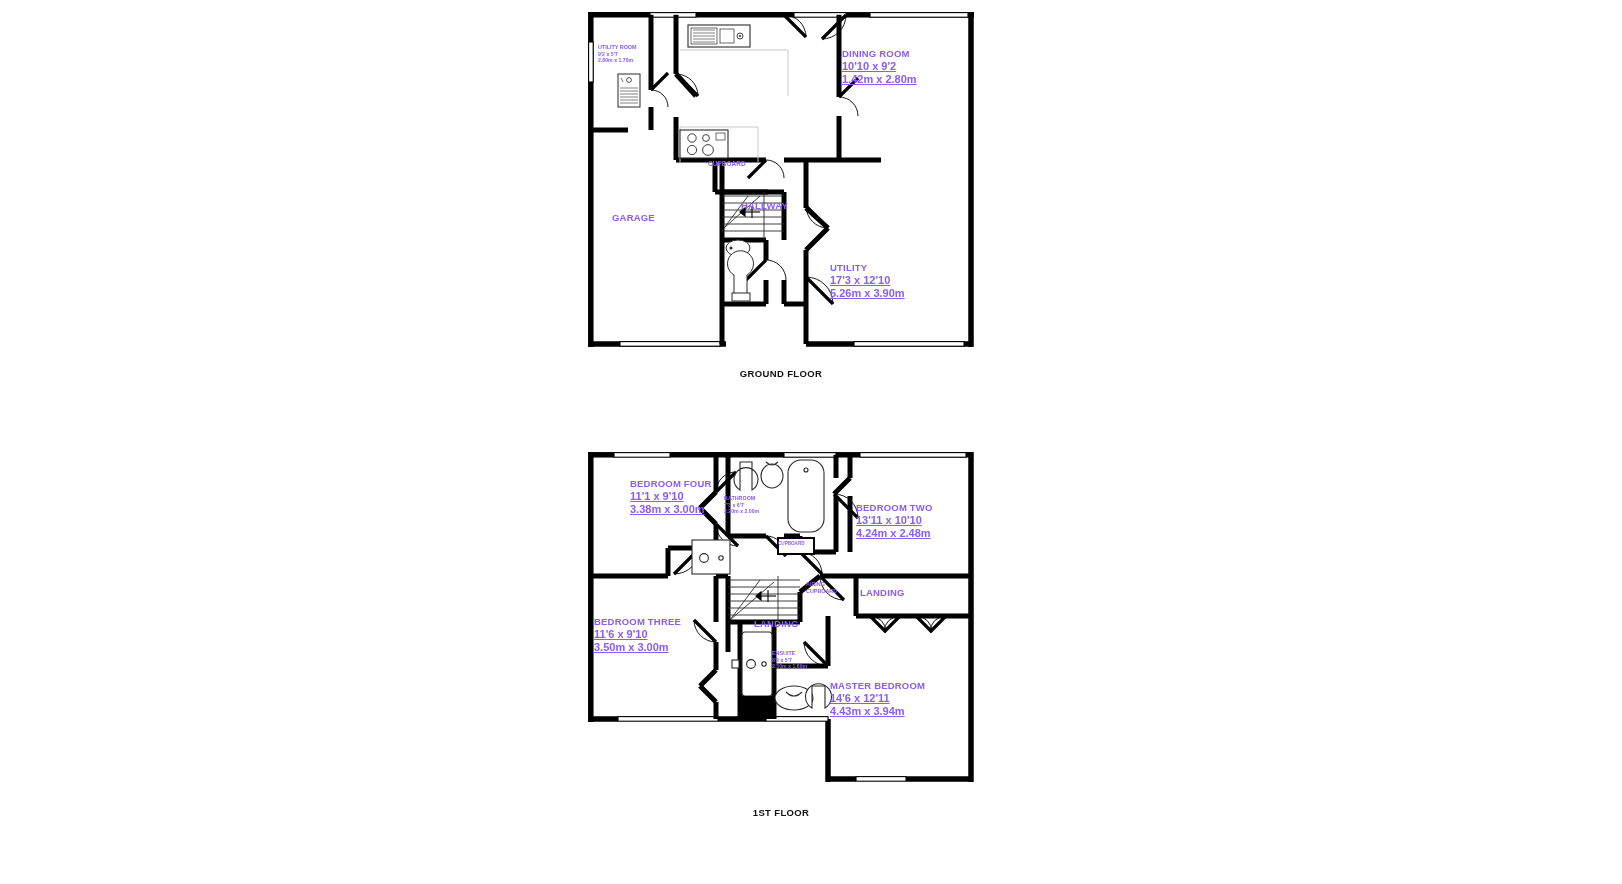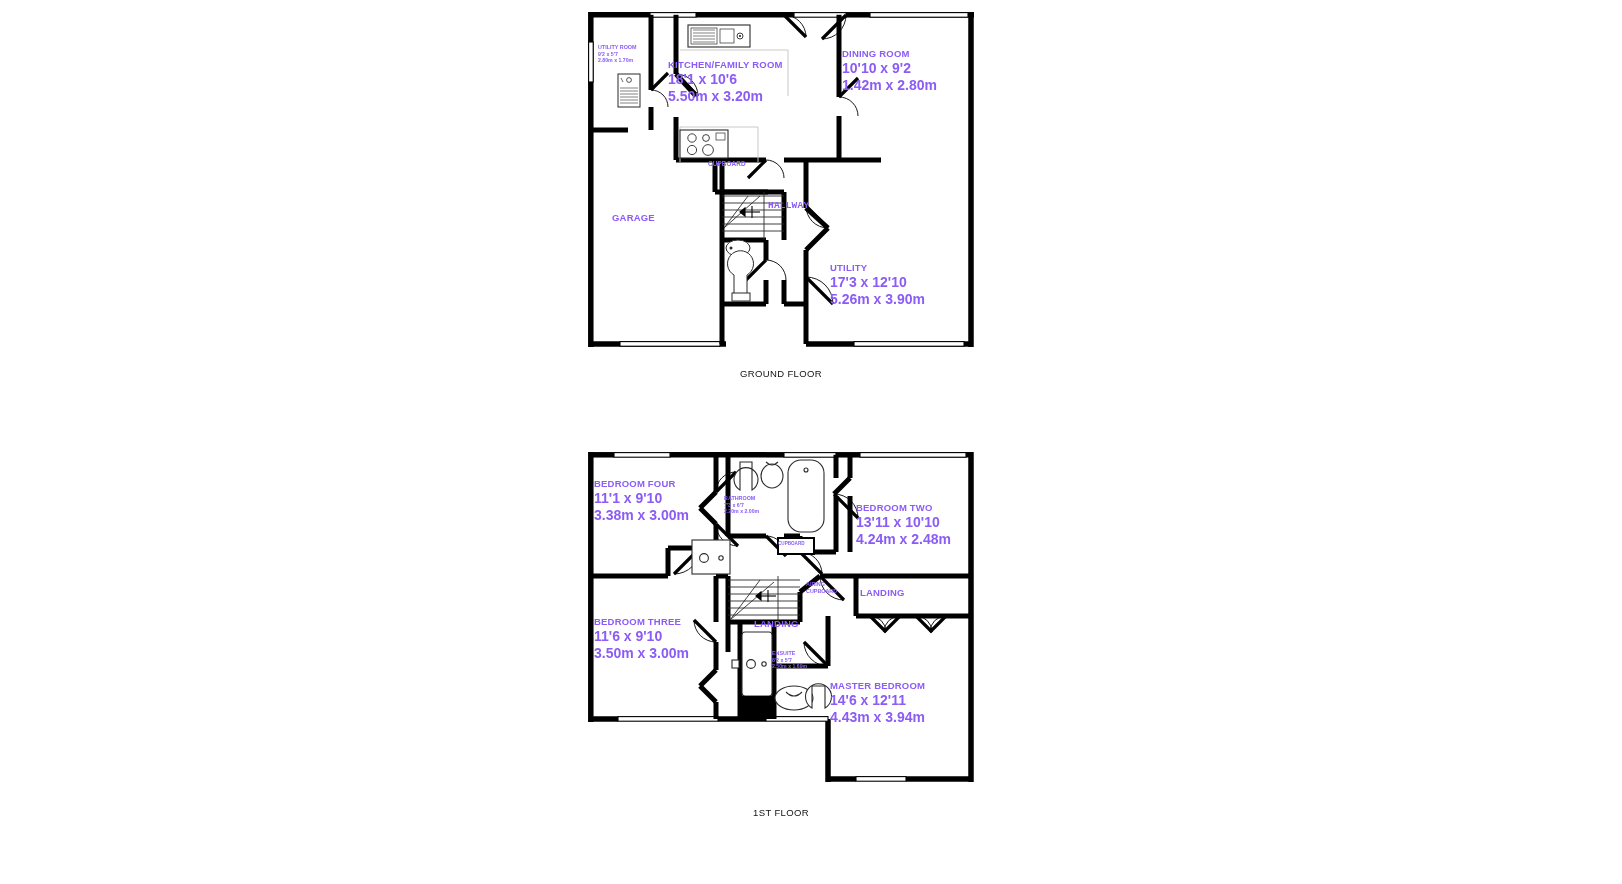--- a/index.html
+++ b/index.html
@@ -208,11 +208,6 @@
       <span class="mm">2.80m x 1.70m</span>
     </div>
 
-    <div class="lbl mid" style="left:80px;top:47px;width:226px;">
-      <span class="nm">KITCHEN/FAMILY ROOM</span>
-      <span class="im">18'1 x 10'6</span>
-      <span class="mm">5.50m x 3.20m</span>
-    </div>
 
     <div class="lbl mid" style="left:254px;top:36px;width:128px;">
       <span class="nm">DINING ROOM</span>

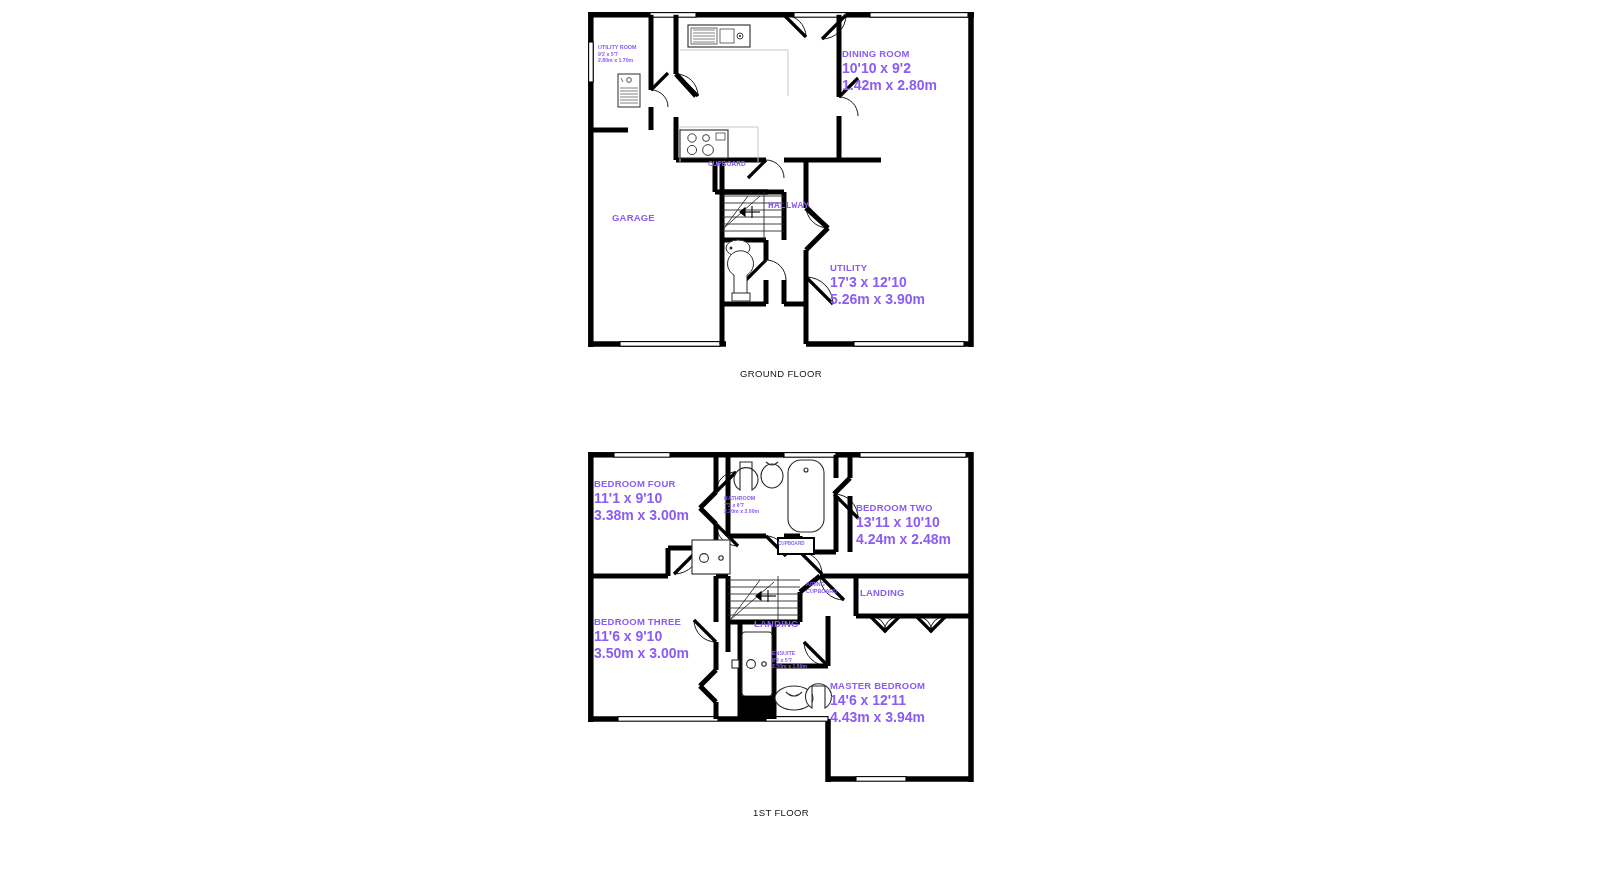--- a/index.html
+++ b/index.html
@@ -24,7 +24,7 @@
   .lbl .mm{font-weight:bold;display:block;}
 
   .lbl.mid   .nm{font-size:9.5px;letter-spacing:.2px;}
-  .lbl.mid   .im,.lbl.mid .mm{font-size:14px;}
+  .lbl.mid   .im,.lbl.mid .mm{font-size:11px;text-decoration:underline;}
 
   .lbl.small .nm{font-size:6.4px;letter-spacing:.1px;}
 

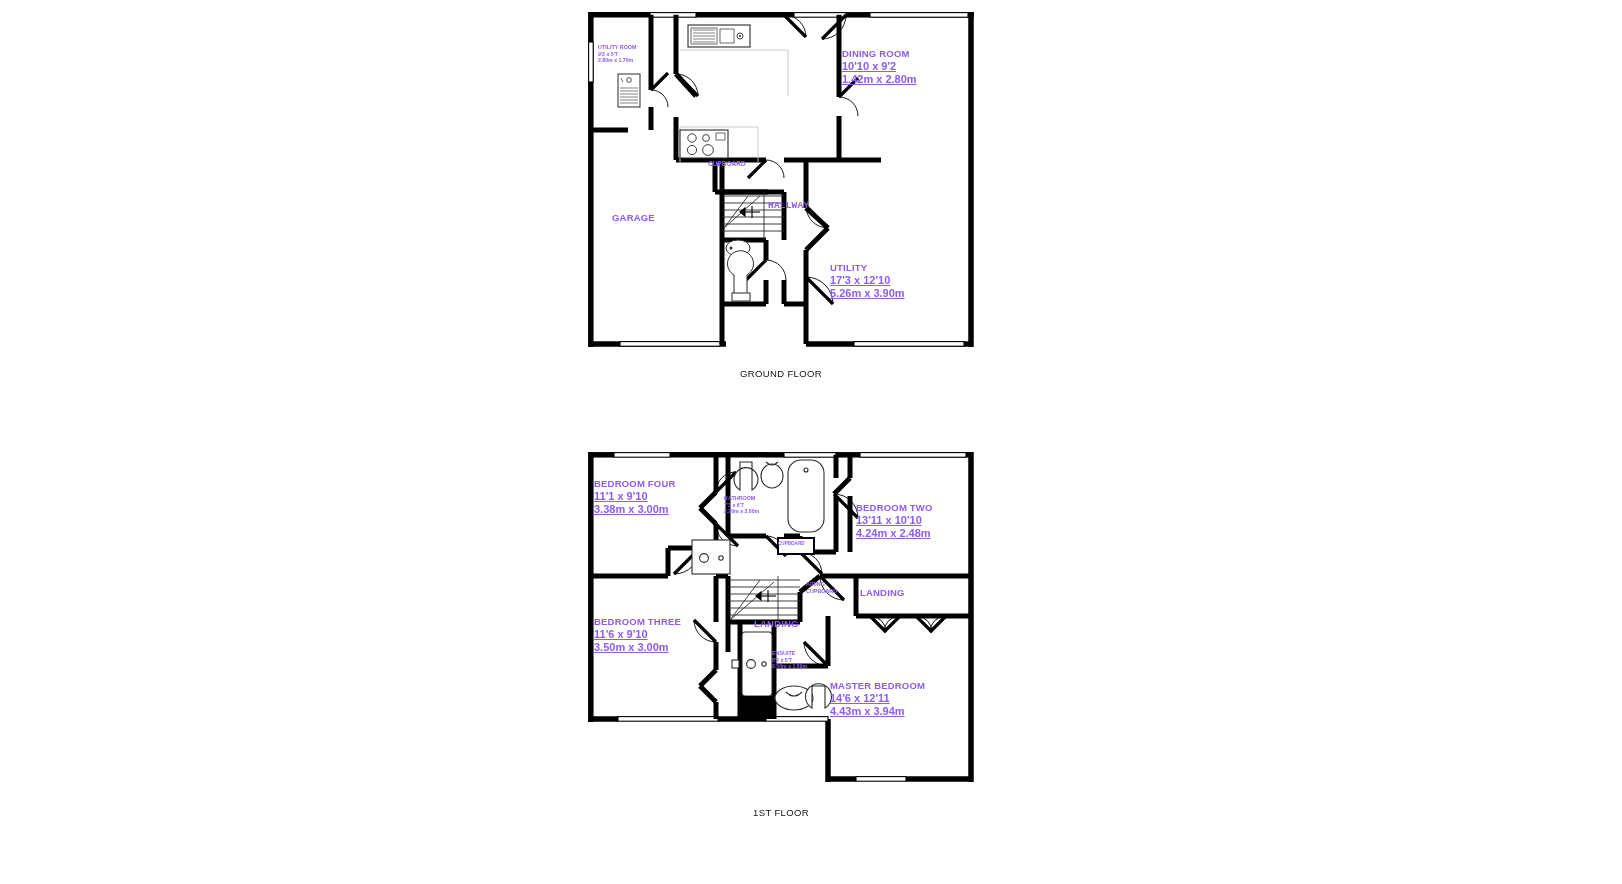--- a/index.html
+++ b/index.html
@@ -219,7 +219,7 @@
       <span class="nm">CUPBOARD</span>
     </div>
 
-    <div class="lbl mid" style="left:180px;top:188px;width:80px;font-family:Liberation Mono, monospace;">
+    <div class="lbl mid" style="left:153px;top:188px;width:80px;">
       <span class="nm">HALLWAY</span>
     </div>
 

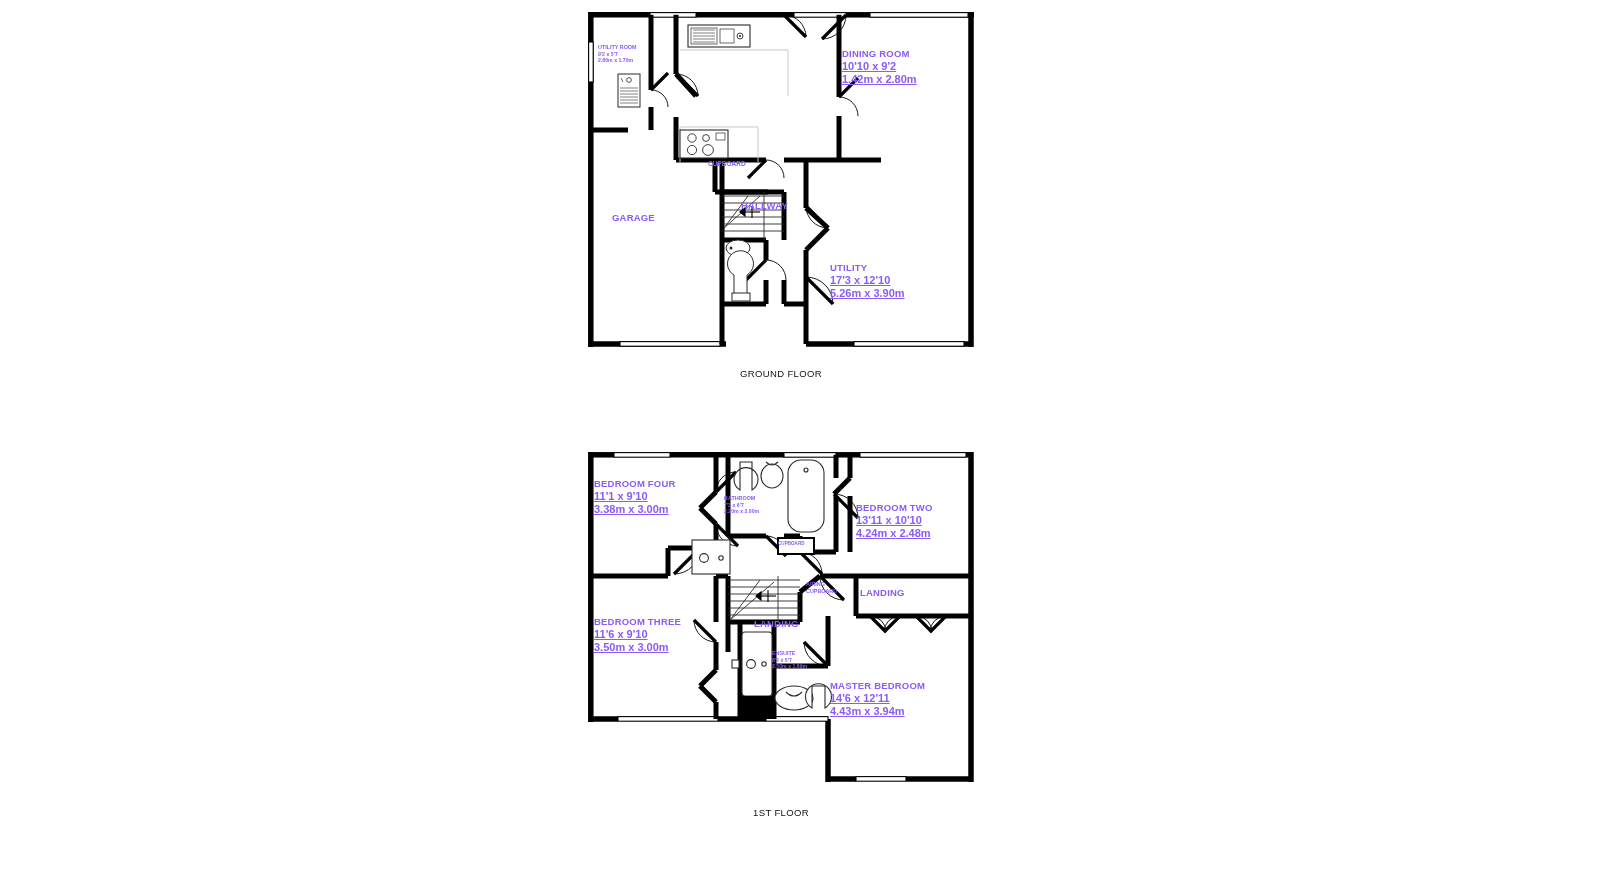--- a/index.html
+++ b/index.html
@@ -13,7 +13,7 @@
 
   .floor-caption{
     position:absolute;text-align:center;width:100%;
-    font-size:9.5px;letter-spacing:.35px;font-weight:400;color:#111;
+    font-size:9.5px;letter-spacing:.35px;font-weight:700;color:#111;
   }
 
   

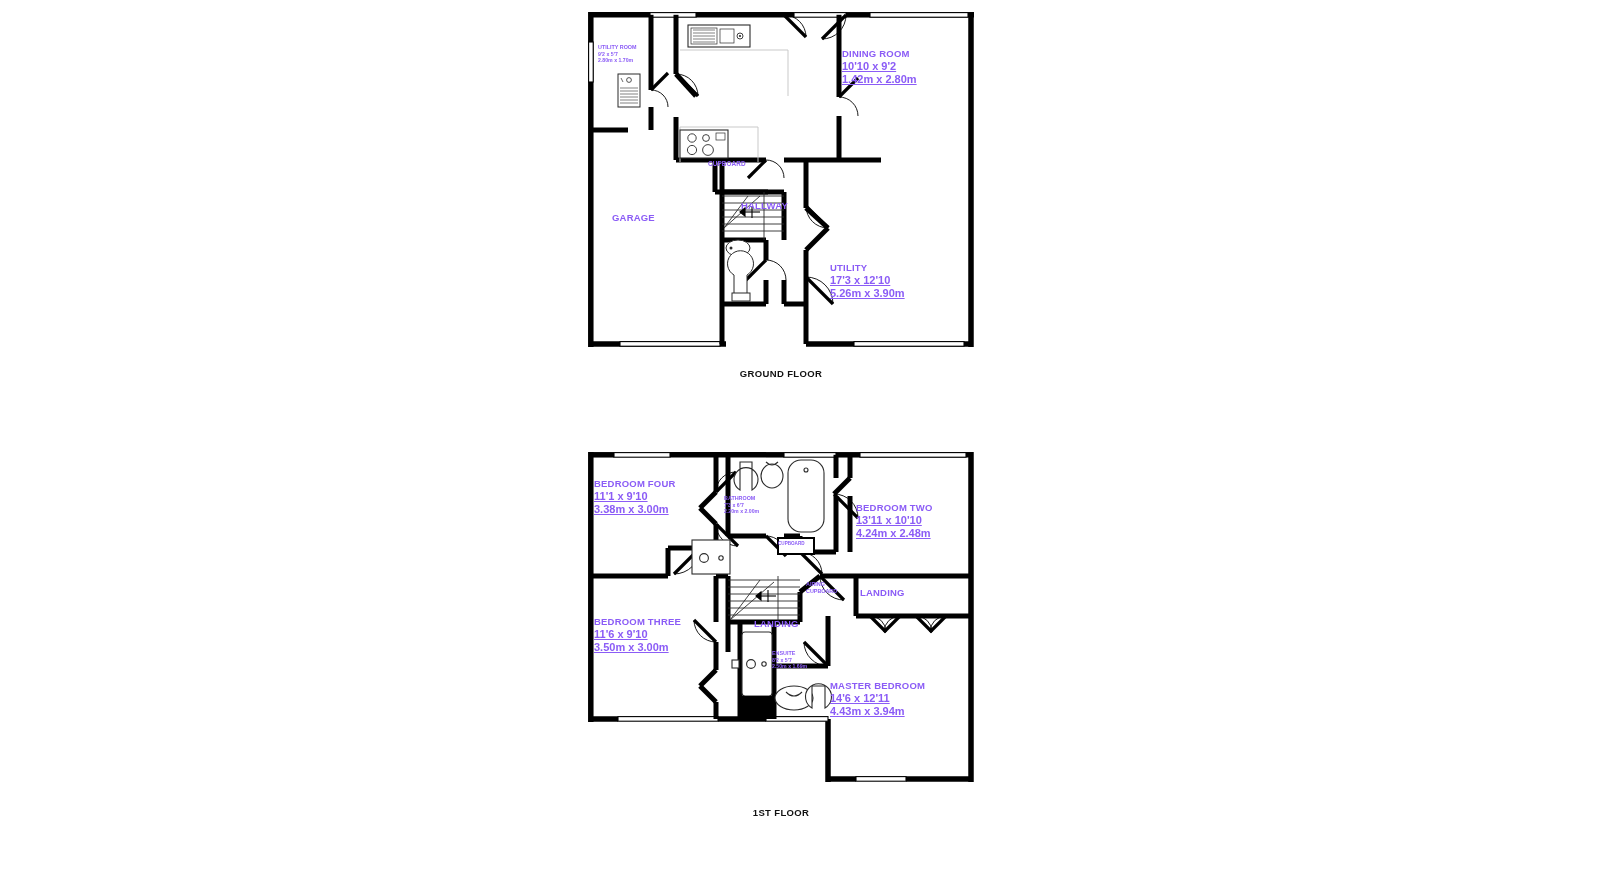--- a/index.html
+++ b/index.html
@@ -396,7 +396,7 @@
       <rect x="152" y="244" width="34" height="23" fill="#000"></rect>
     </svg>
 
-    <div class="lbl mid" style="left:6px;top:26px;width:128px;">
+    <div class="lbl mid" style="left:6px;top:26px;width:128px;padding-left:36px;">
       <span class="nm">BEDROOM FOUR</span>
       <span class="im">11'1 x 9'10</span>
       <span class="mm">3.38m x 3.00m</span>

